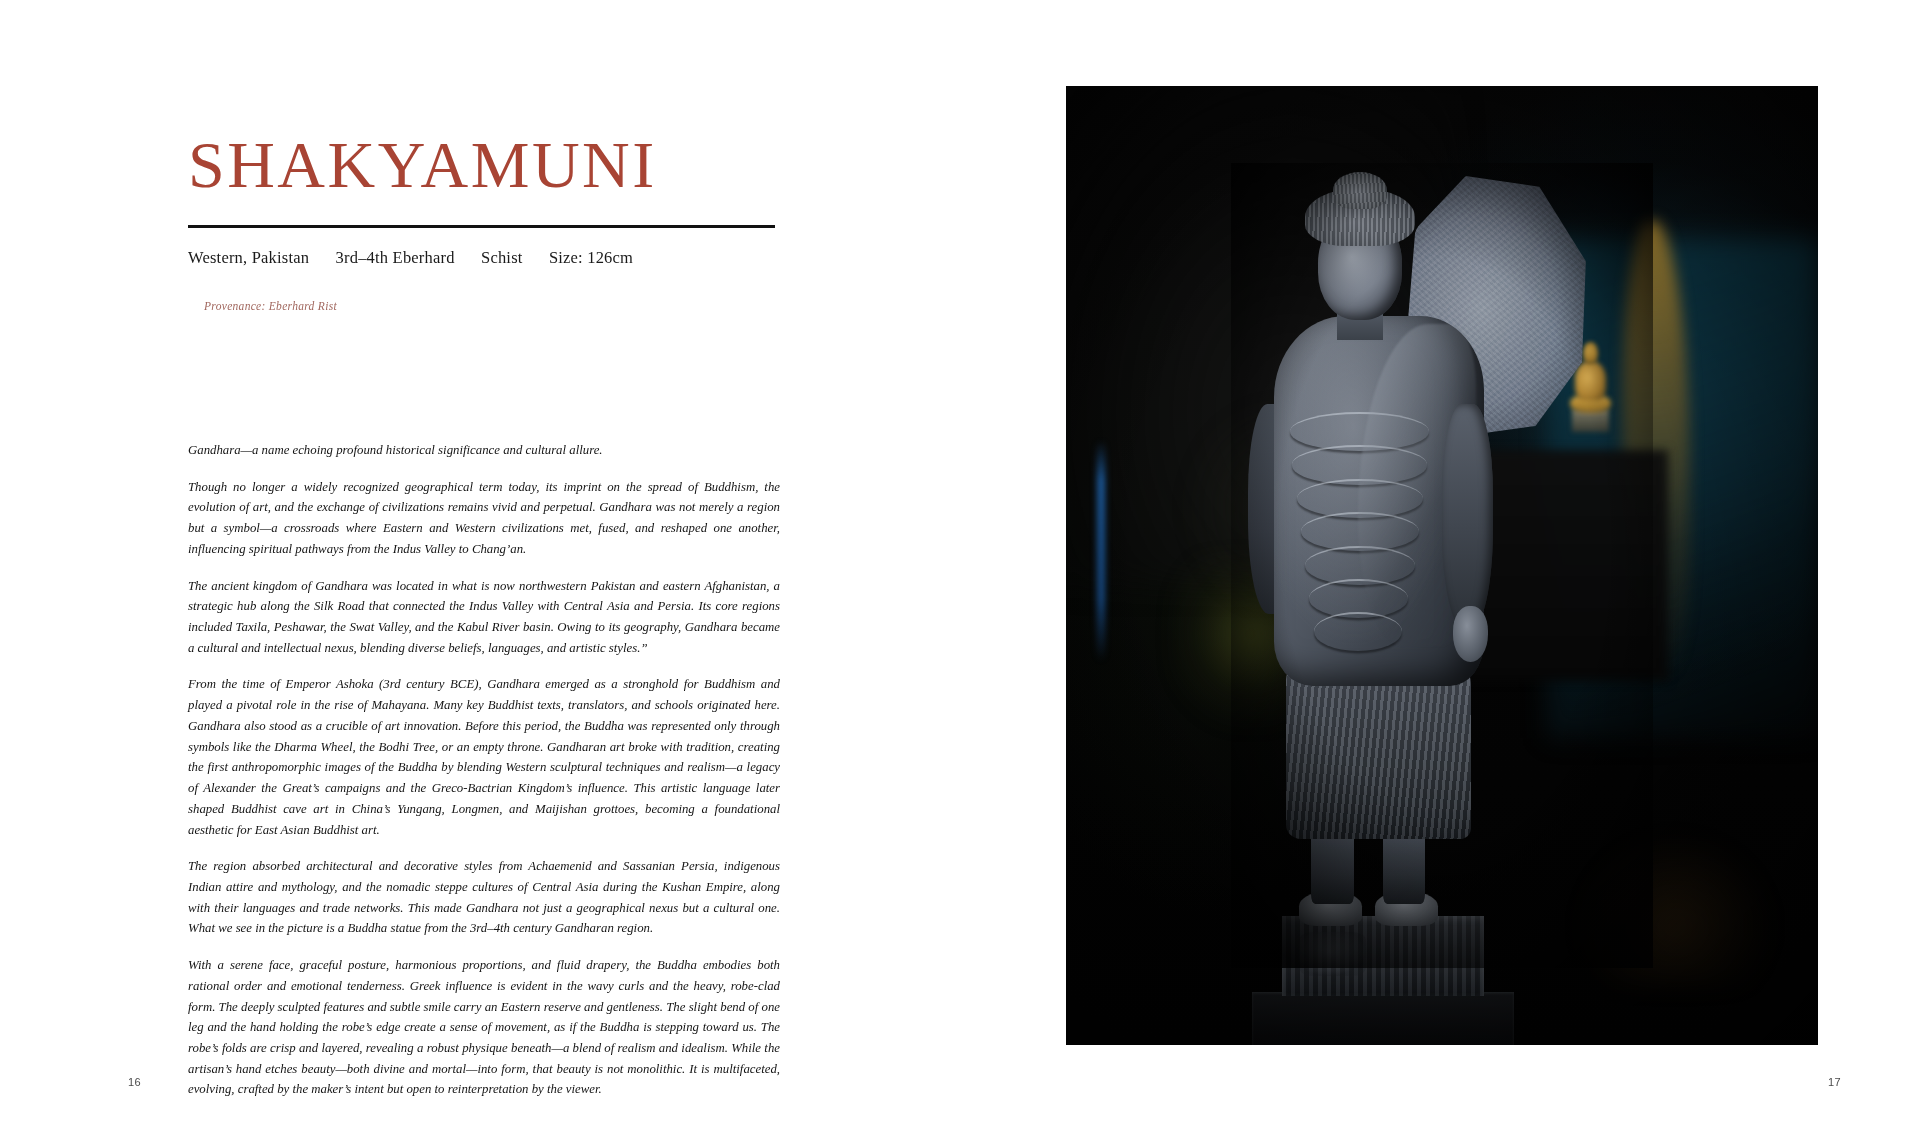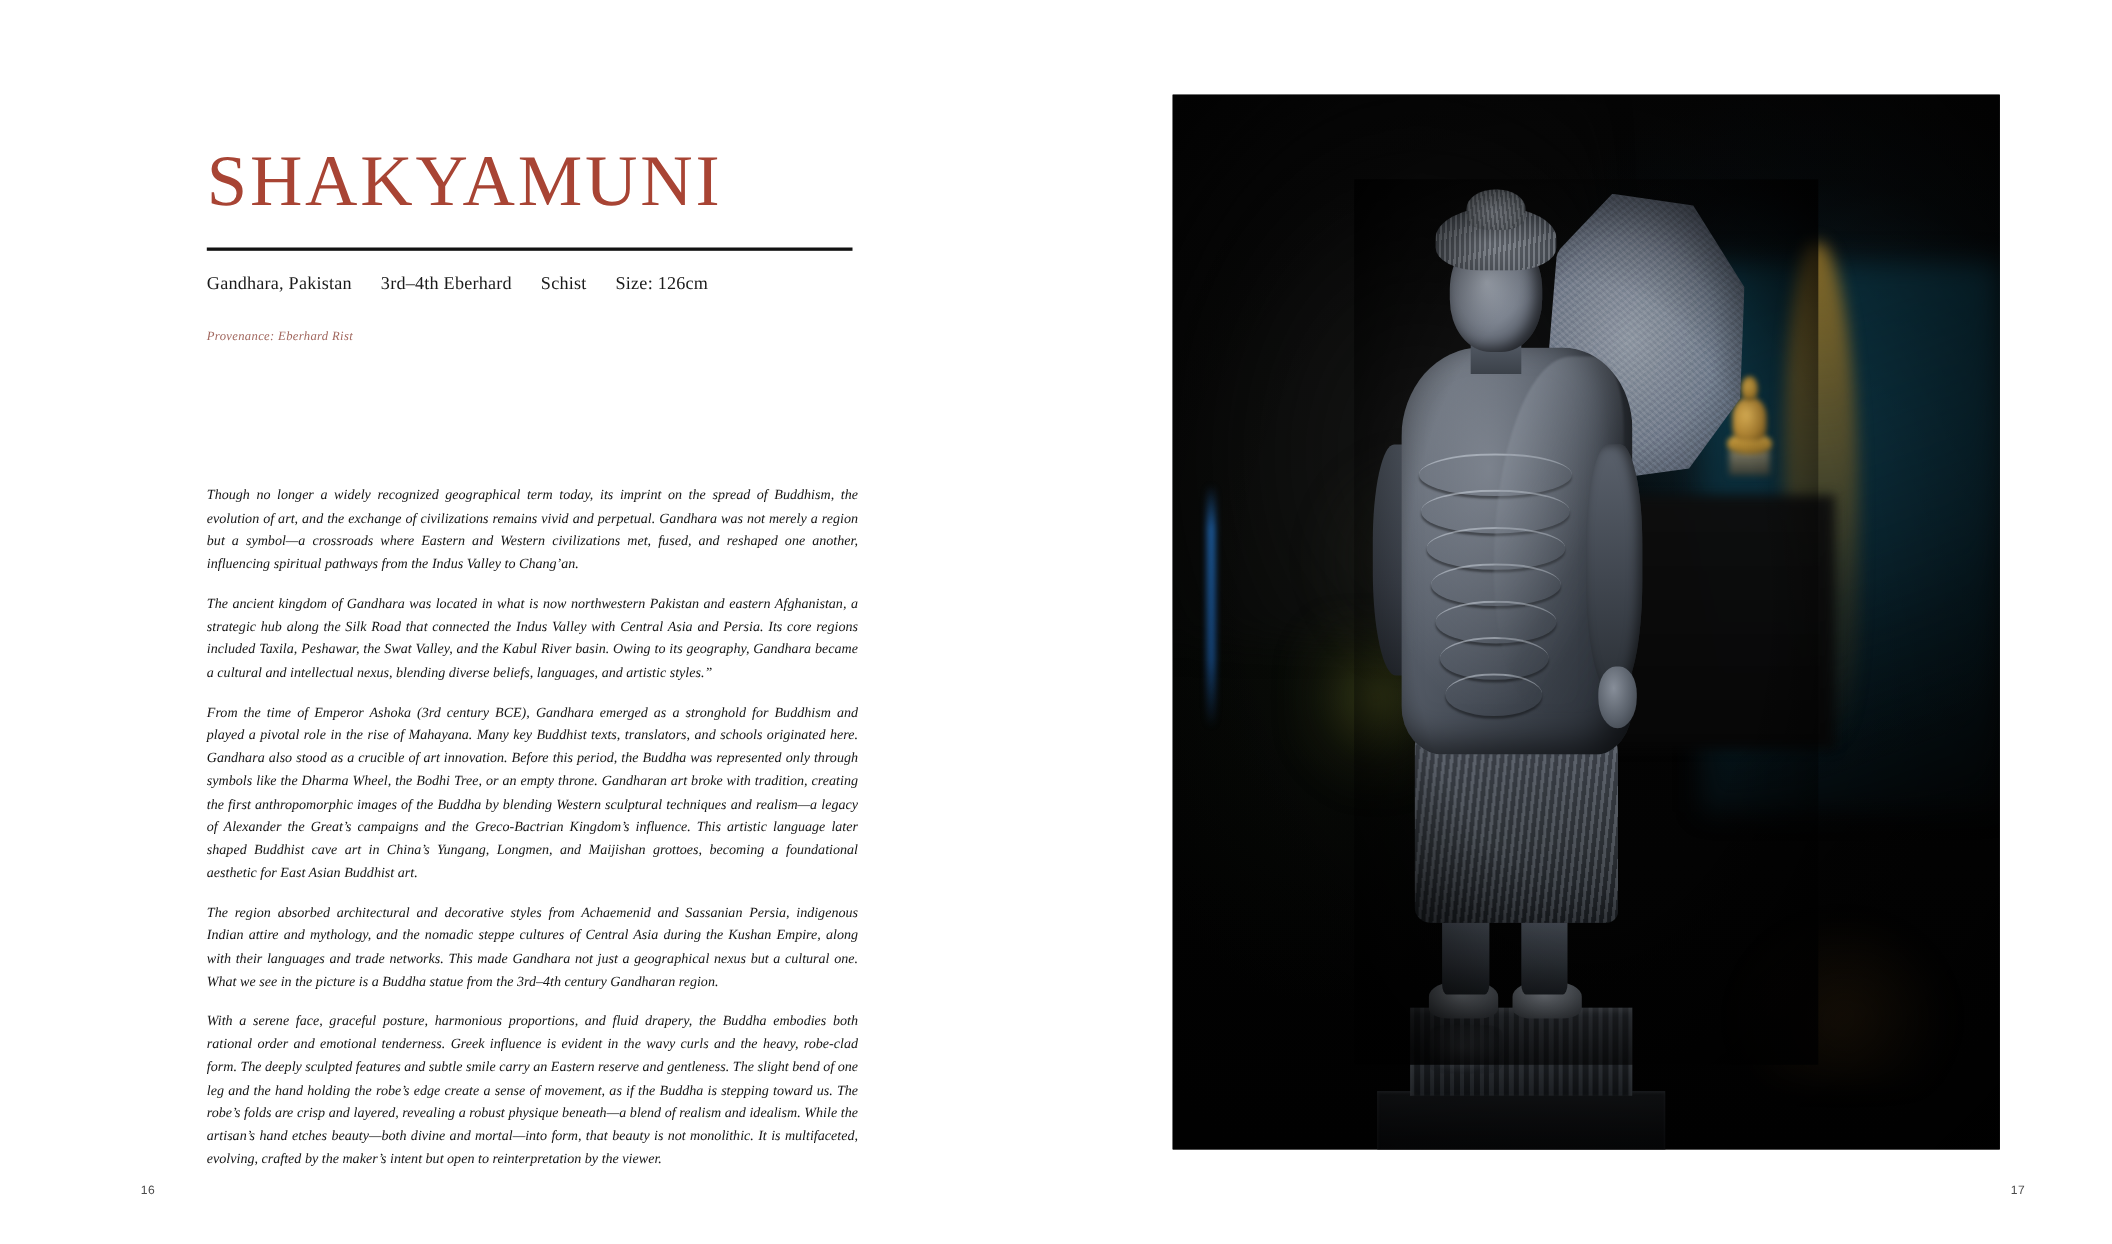--- a/index.html
+++ b/index.html
@@ -448,7 +448,7 @@
     <div class="title-rule"></div>
 
     <div class="meta-line">
-      <span class="meta-item">Gandhara, Pakistan</span>
+      <span class="meta-item">Western, Pakistan</span>
       <span class="meta-item">3rd–4th Eberhard</span>
       <span class="meta-item">Schist</span>
       <span class="meta-item">Size: 126cm</span>

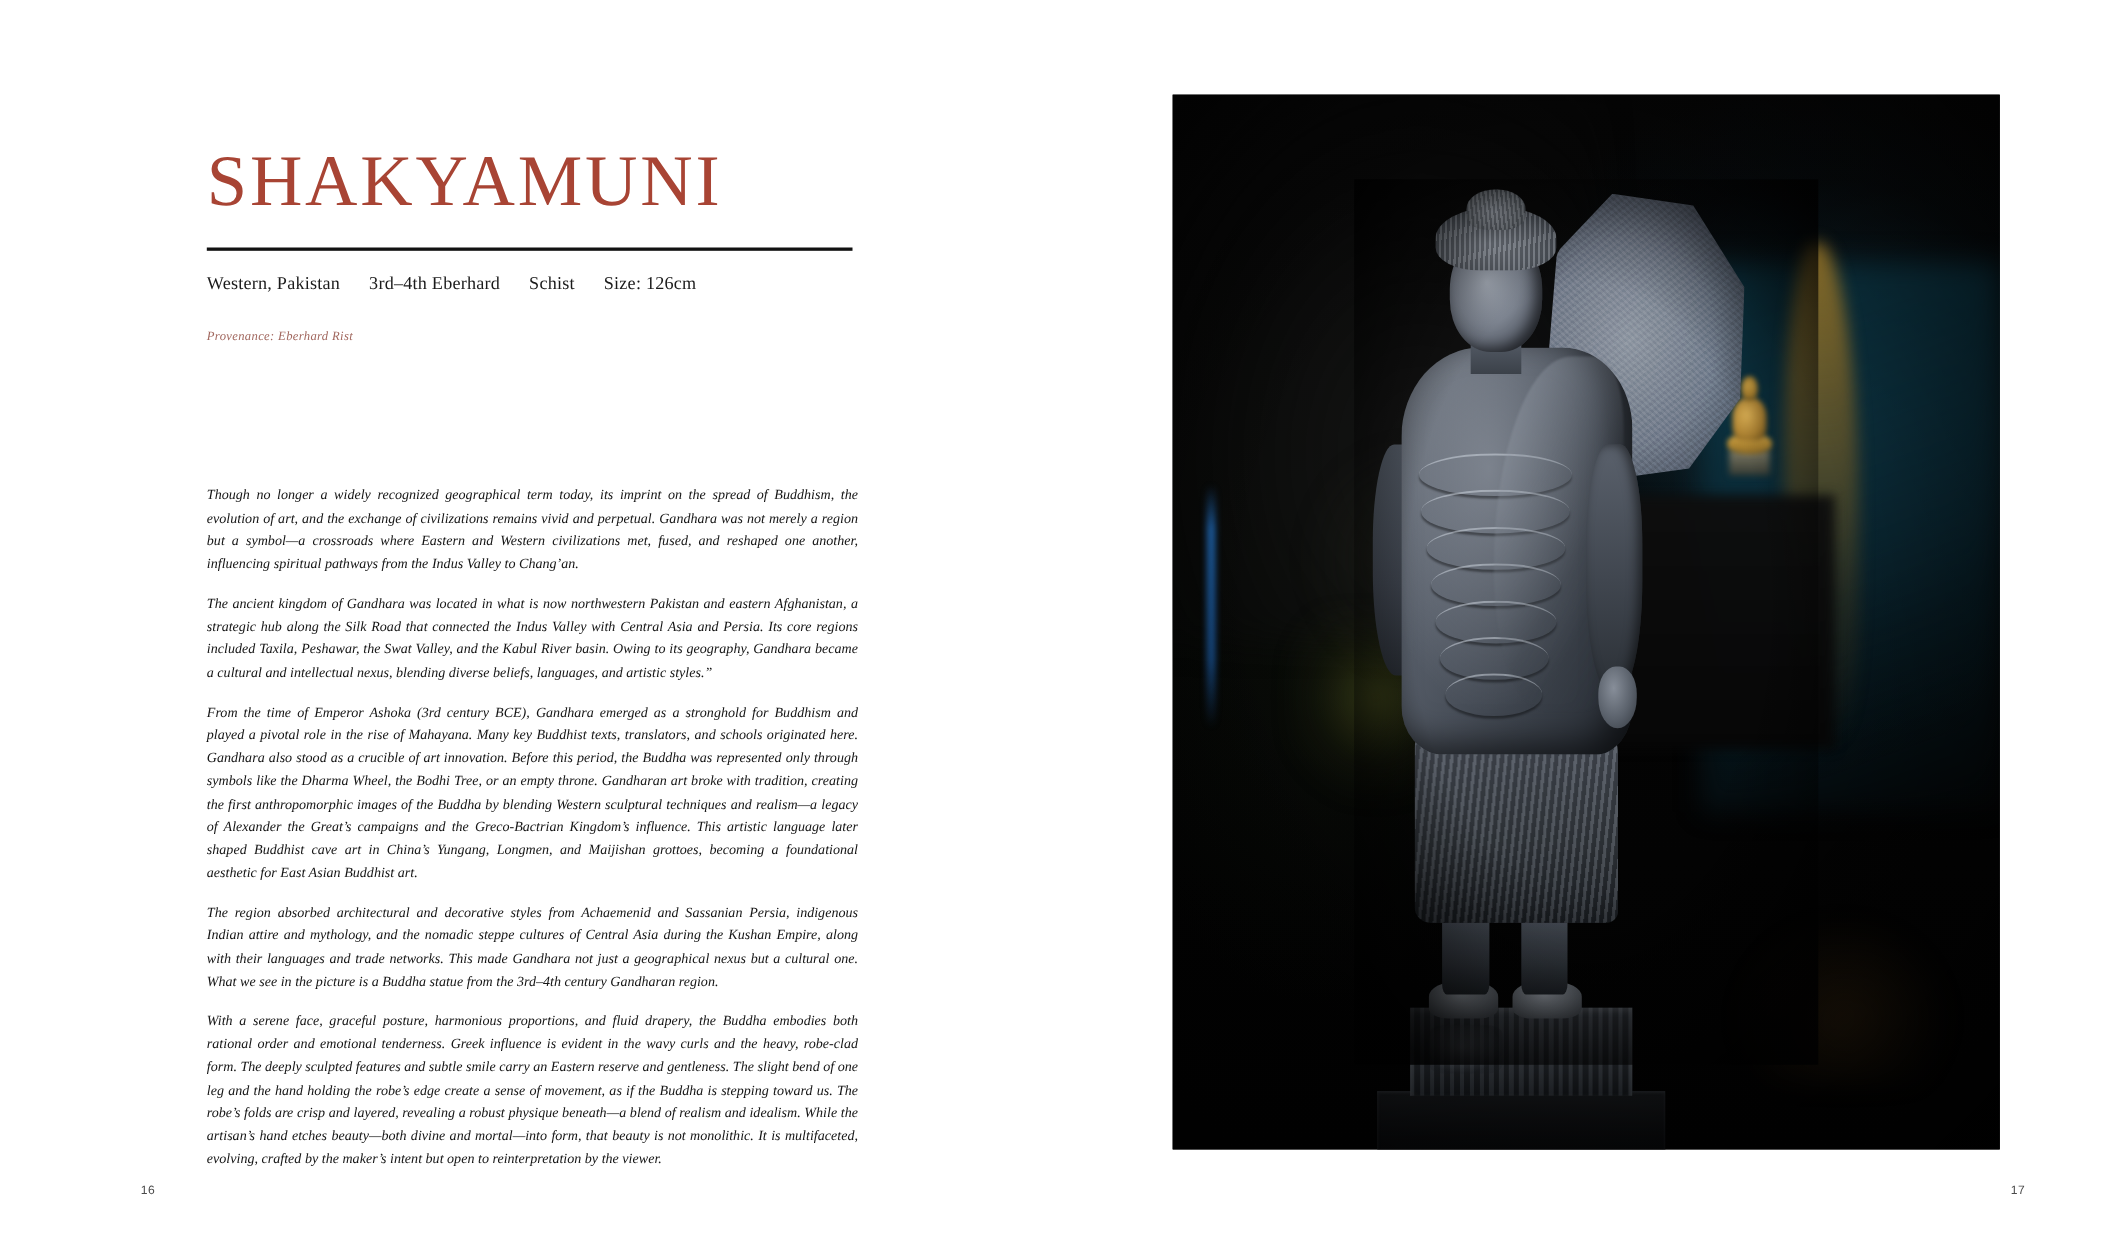--- a/index.html
+++ b/index.html
@@ -66,7 +66,7 @@
 
   .provenance {
     position: absolute;
-    left: 188px;
+    left: 204px;
     top: 300px;
     font-family: "Liberation Serif", serif;
     font-style: italic;

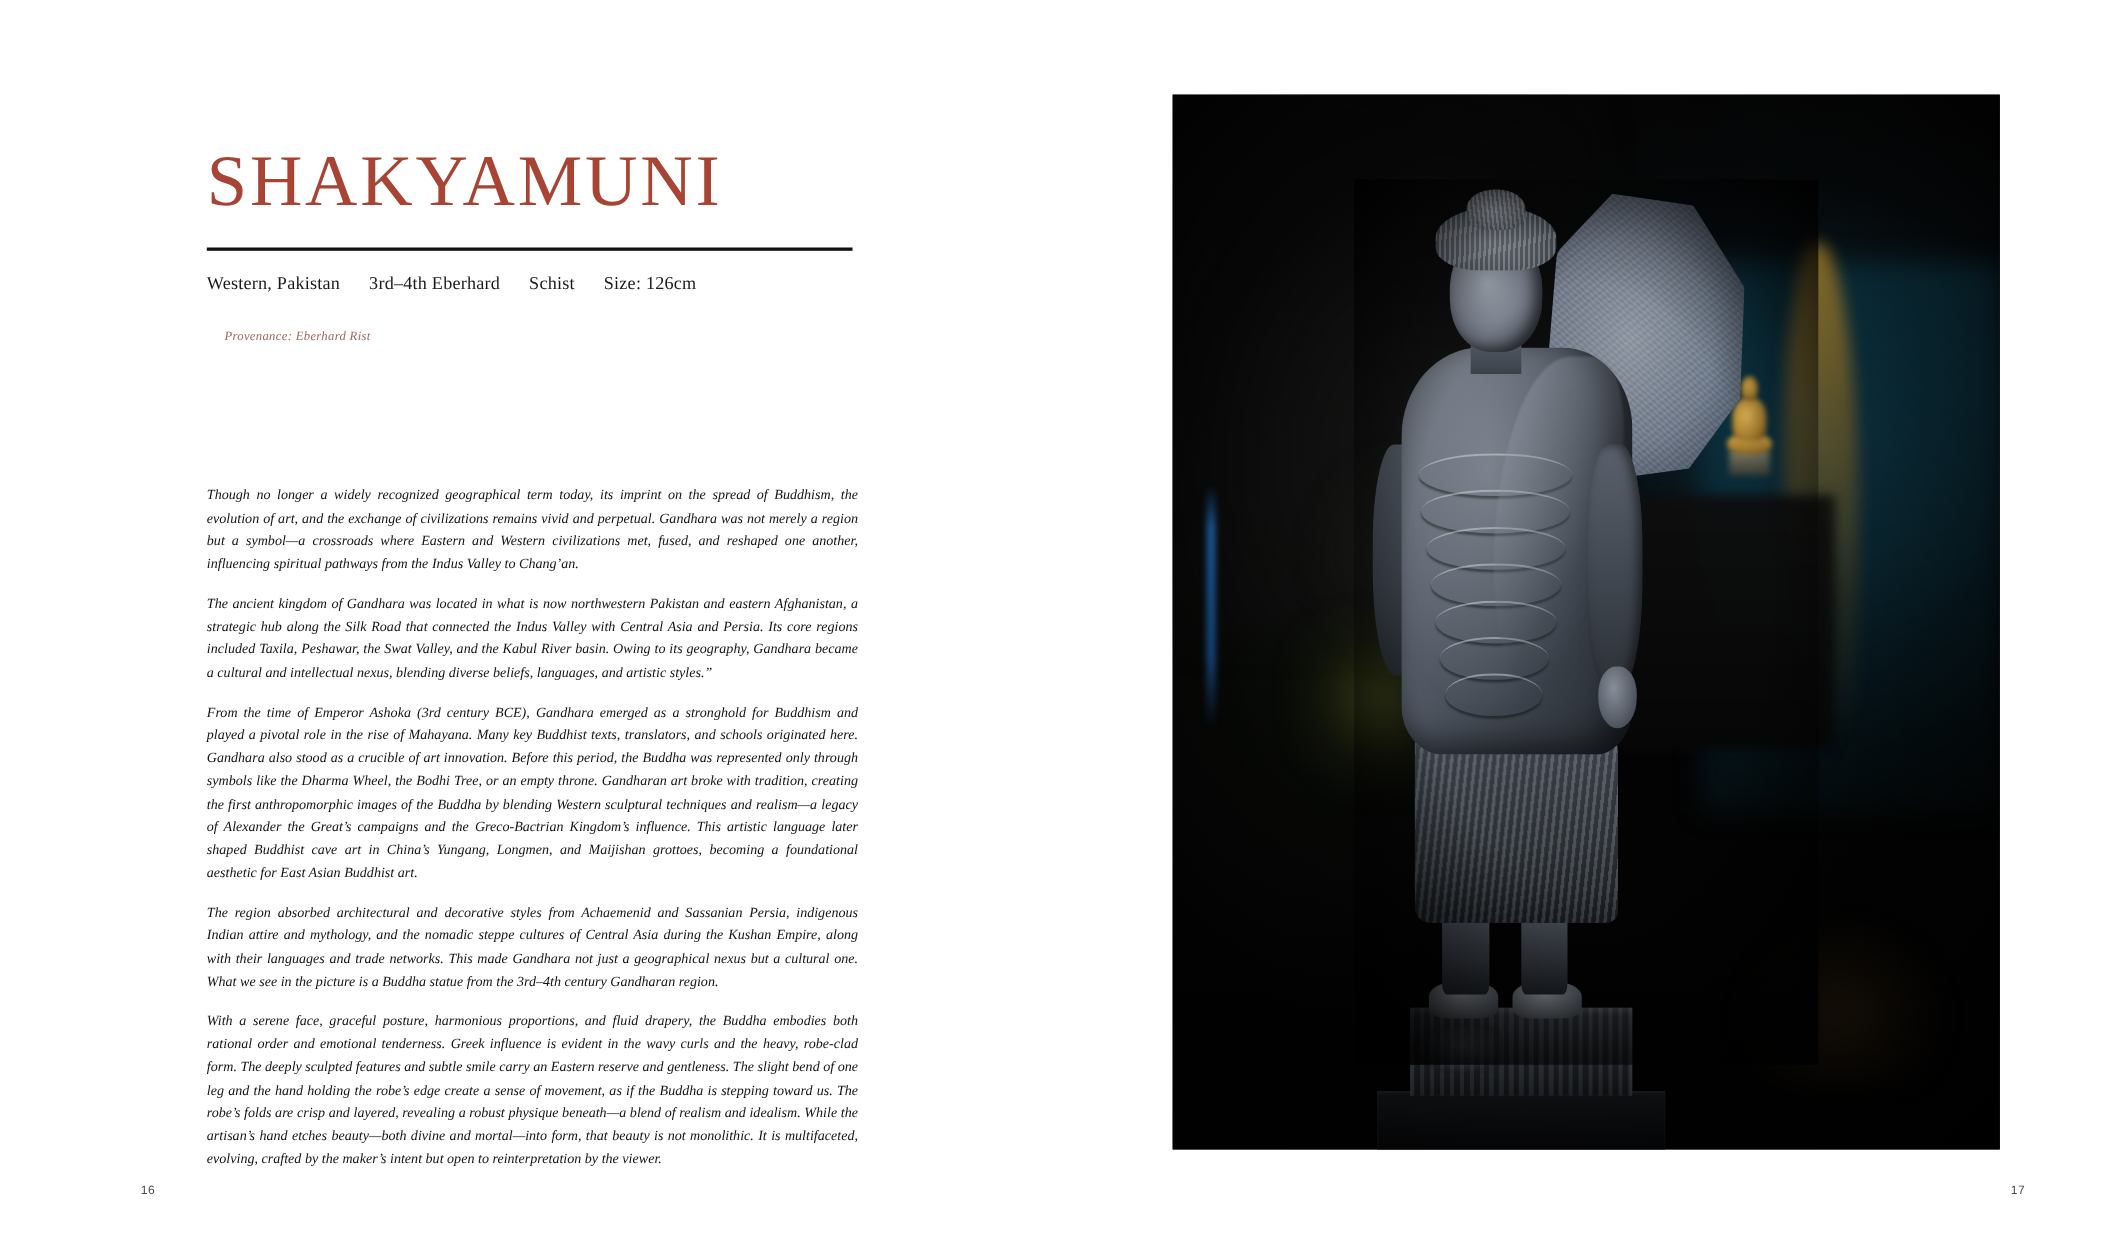--- a/index.html
+++ b/index.html
@@ -457,6 +457,7 @@
     <div class="provenance">Provenance:  Eberhard Rist</div>
 
     <div class="body-copy">
+      <p>Gandhara—a name echoing profound historical significance and cultural allure.</p>
       <p>Though no longer a widely recognized geographical term today, its imprint on the spread of Buddhism, the evolution of art, and the exchange of civilizations remains vivid and perpetual. Gandhara was not merely a region but a symbol—a crossroads where Eastern and Western civilizations met, fused, and reshaped one another, influencing spiritual pathways from the Indus Valley to Chang’an.</p>
       <p>The ancient kingdom of Gandhara was located in what is now northwestern Pakistan and eastern Afghanistan, a strategic hub along the Silk Road that connected the Indus Valley with Central Asia and Persia. Its core regions included Taxila, Peshawar, the Swat Valley, and the Kabul River basin. Owing to its geography, Gandhara became a cultural and intellectual nexus, blending diverse beliefs, languages, and artistic styles.”</p>
       <p>From the time of Emperor Ashoka (3rd century BCE), Gandhara emerged as a stronghold for Buddhism and played a pivotal role in the rise of Mahayana. Many key Buddhist texts, translators, and schools originated here. Gandhara also stood as a crucible of  art innovation. Before this period, the Buddha was represented only through symbols like the Dharma Wheel, the Bodhi Tree, or an empty throne. Gandharan art broke with tradition, creating the first anthropomorphic images of the Buddha by blending Western sculptural techniques and realism—a legacy of Alexander the Great’s campaigns and the Greco-Bactrian Kingdom’s influence. This artistic language later shaped Buddhist cave art in China’s Yungang, Longmen, and Maijishan grottoes, becoming a foundational aesthetic for East Asian Buddhist art.</p>

